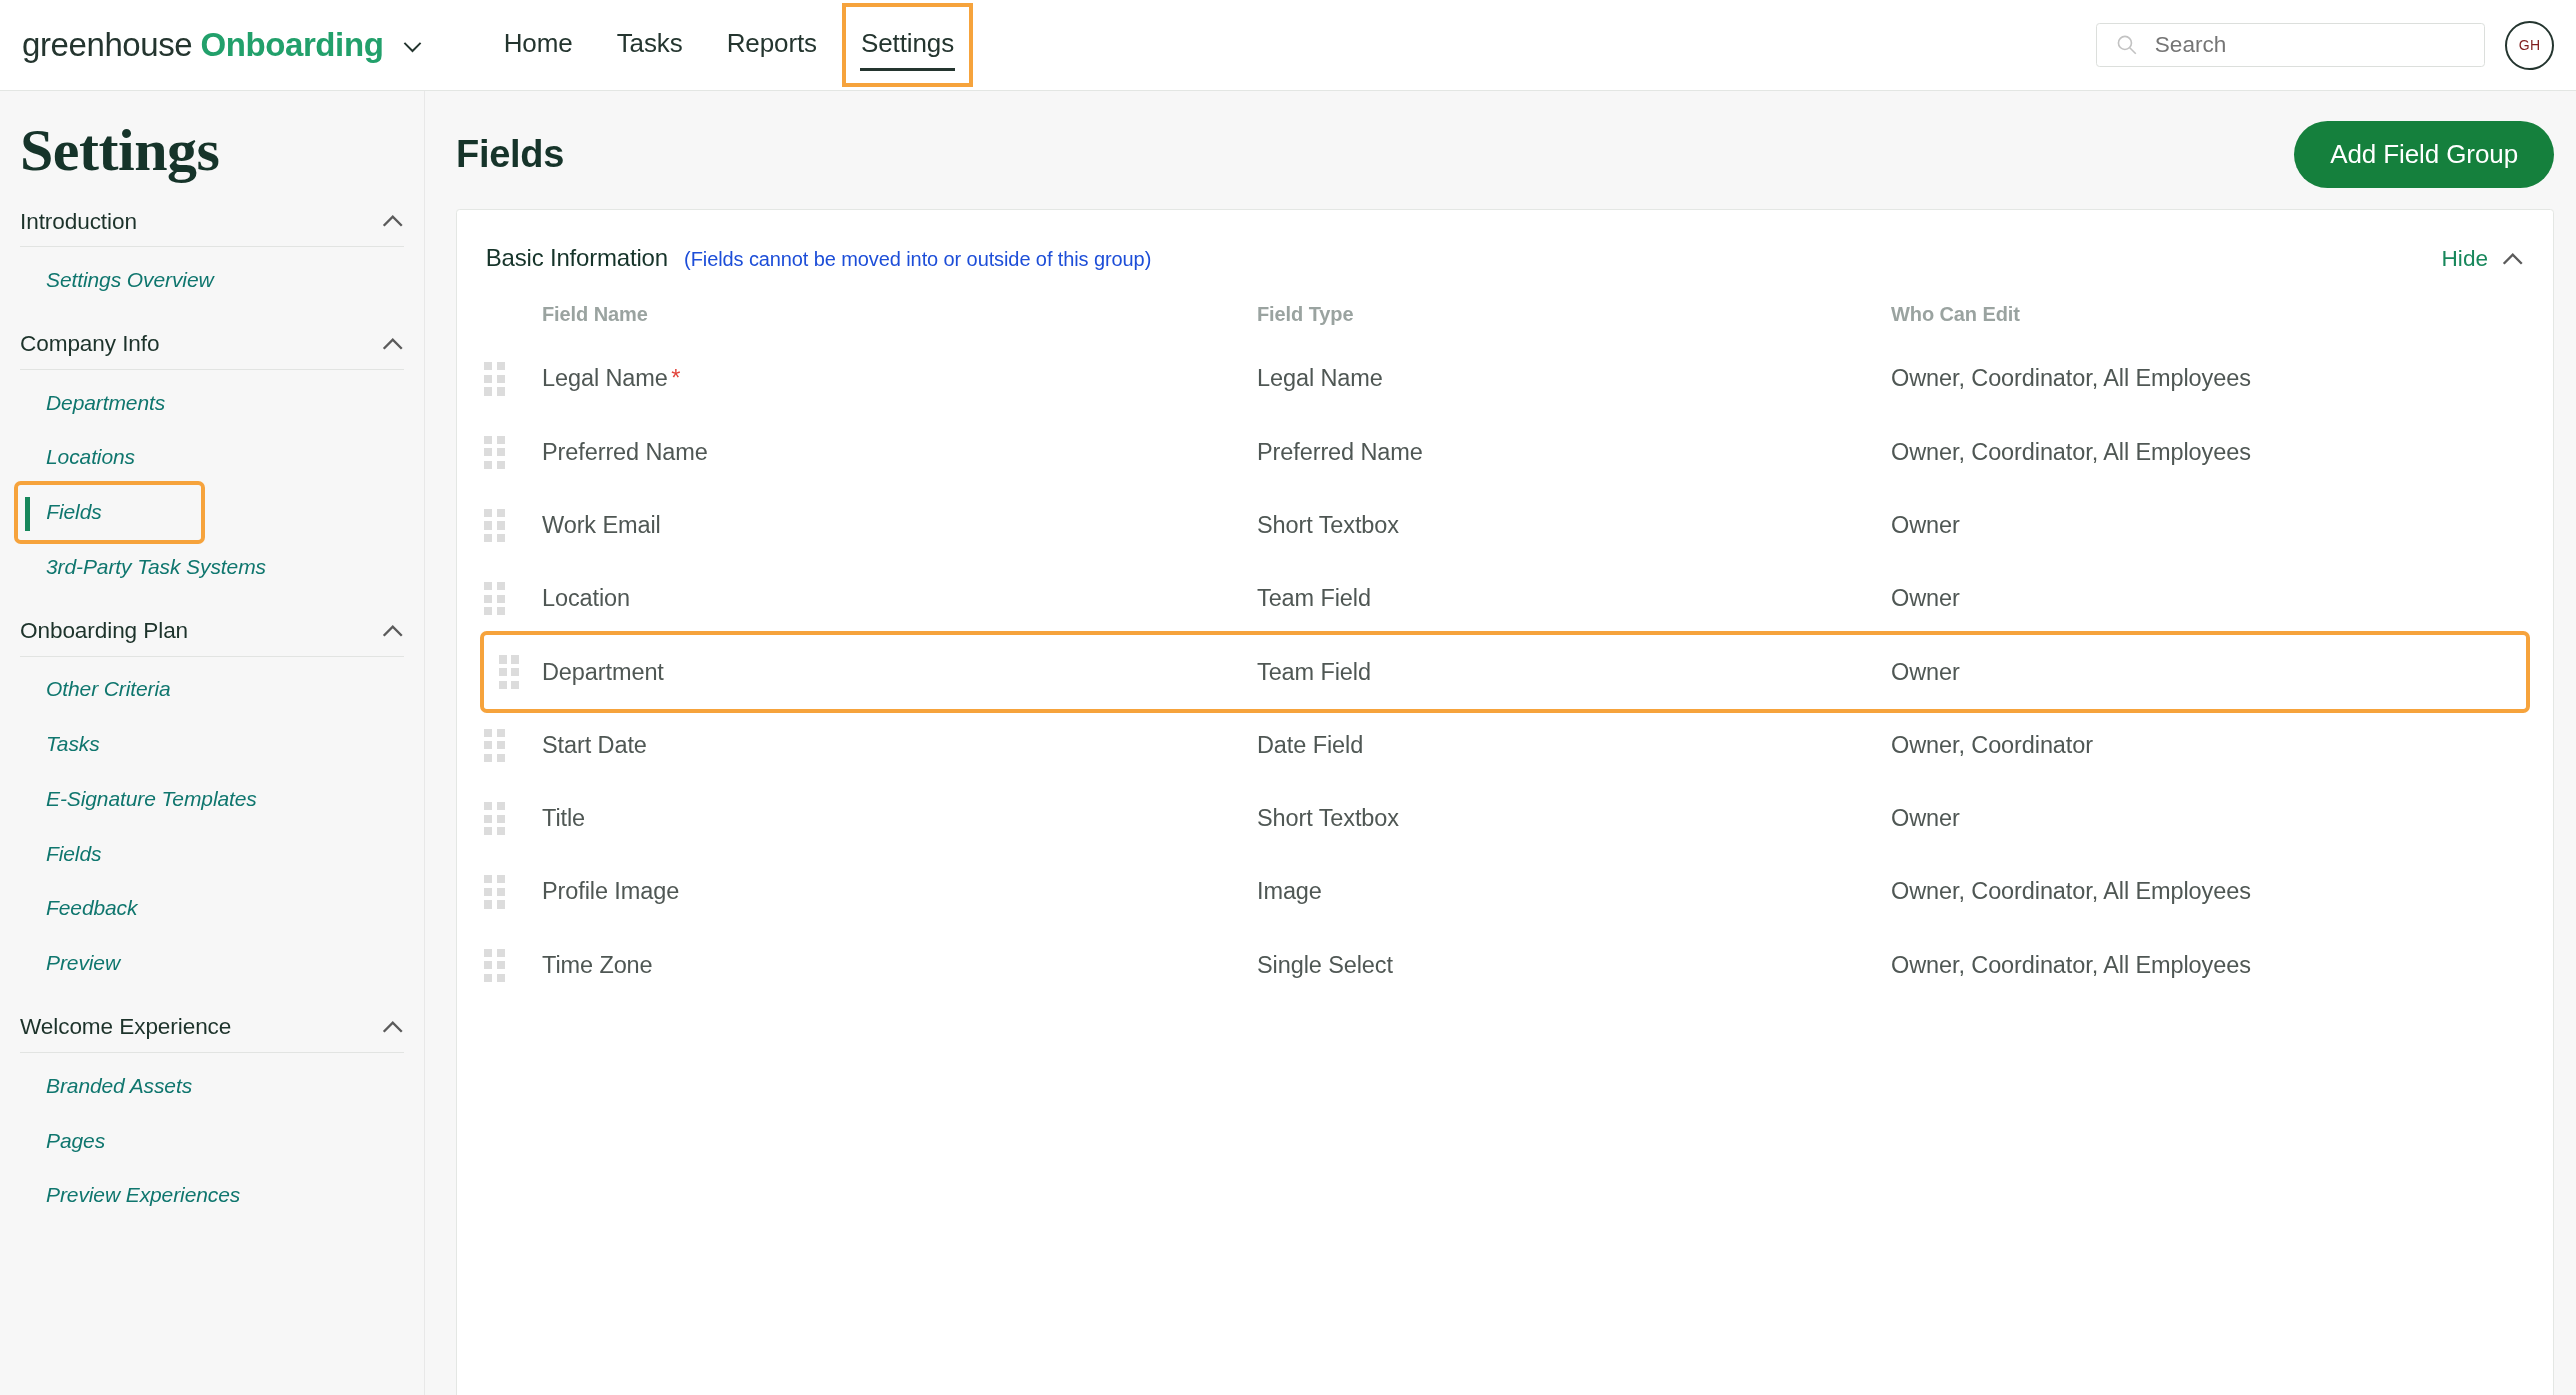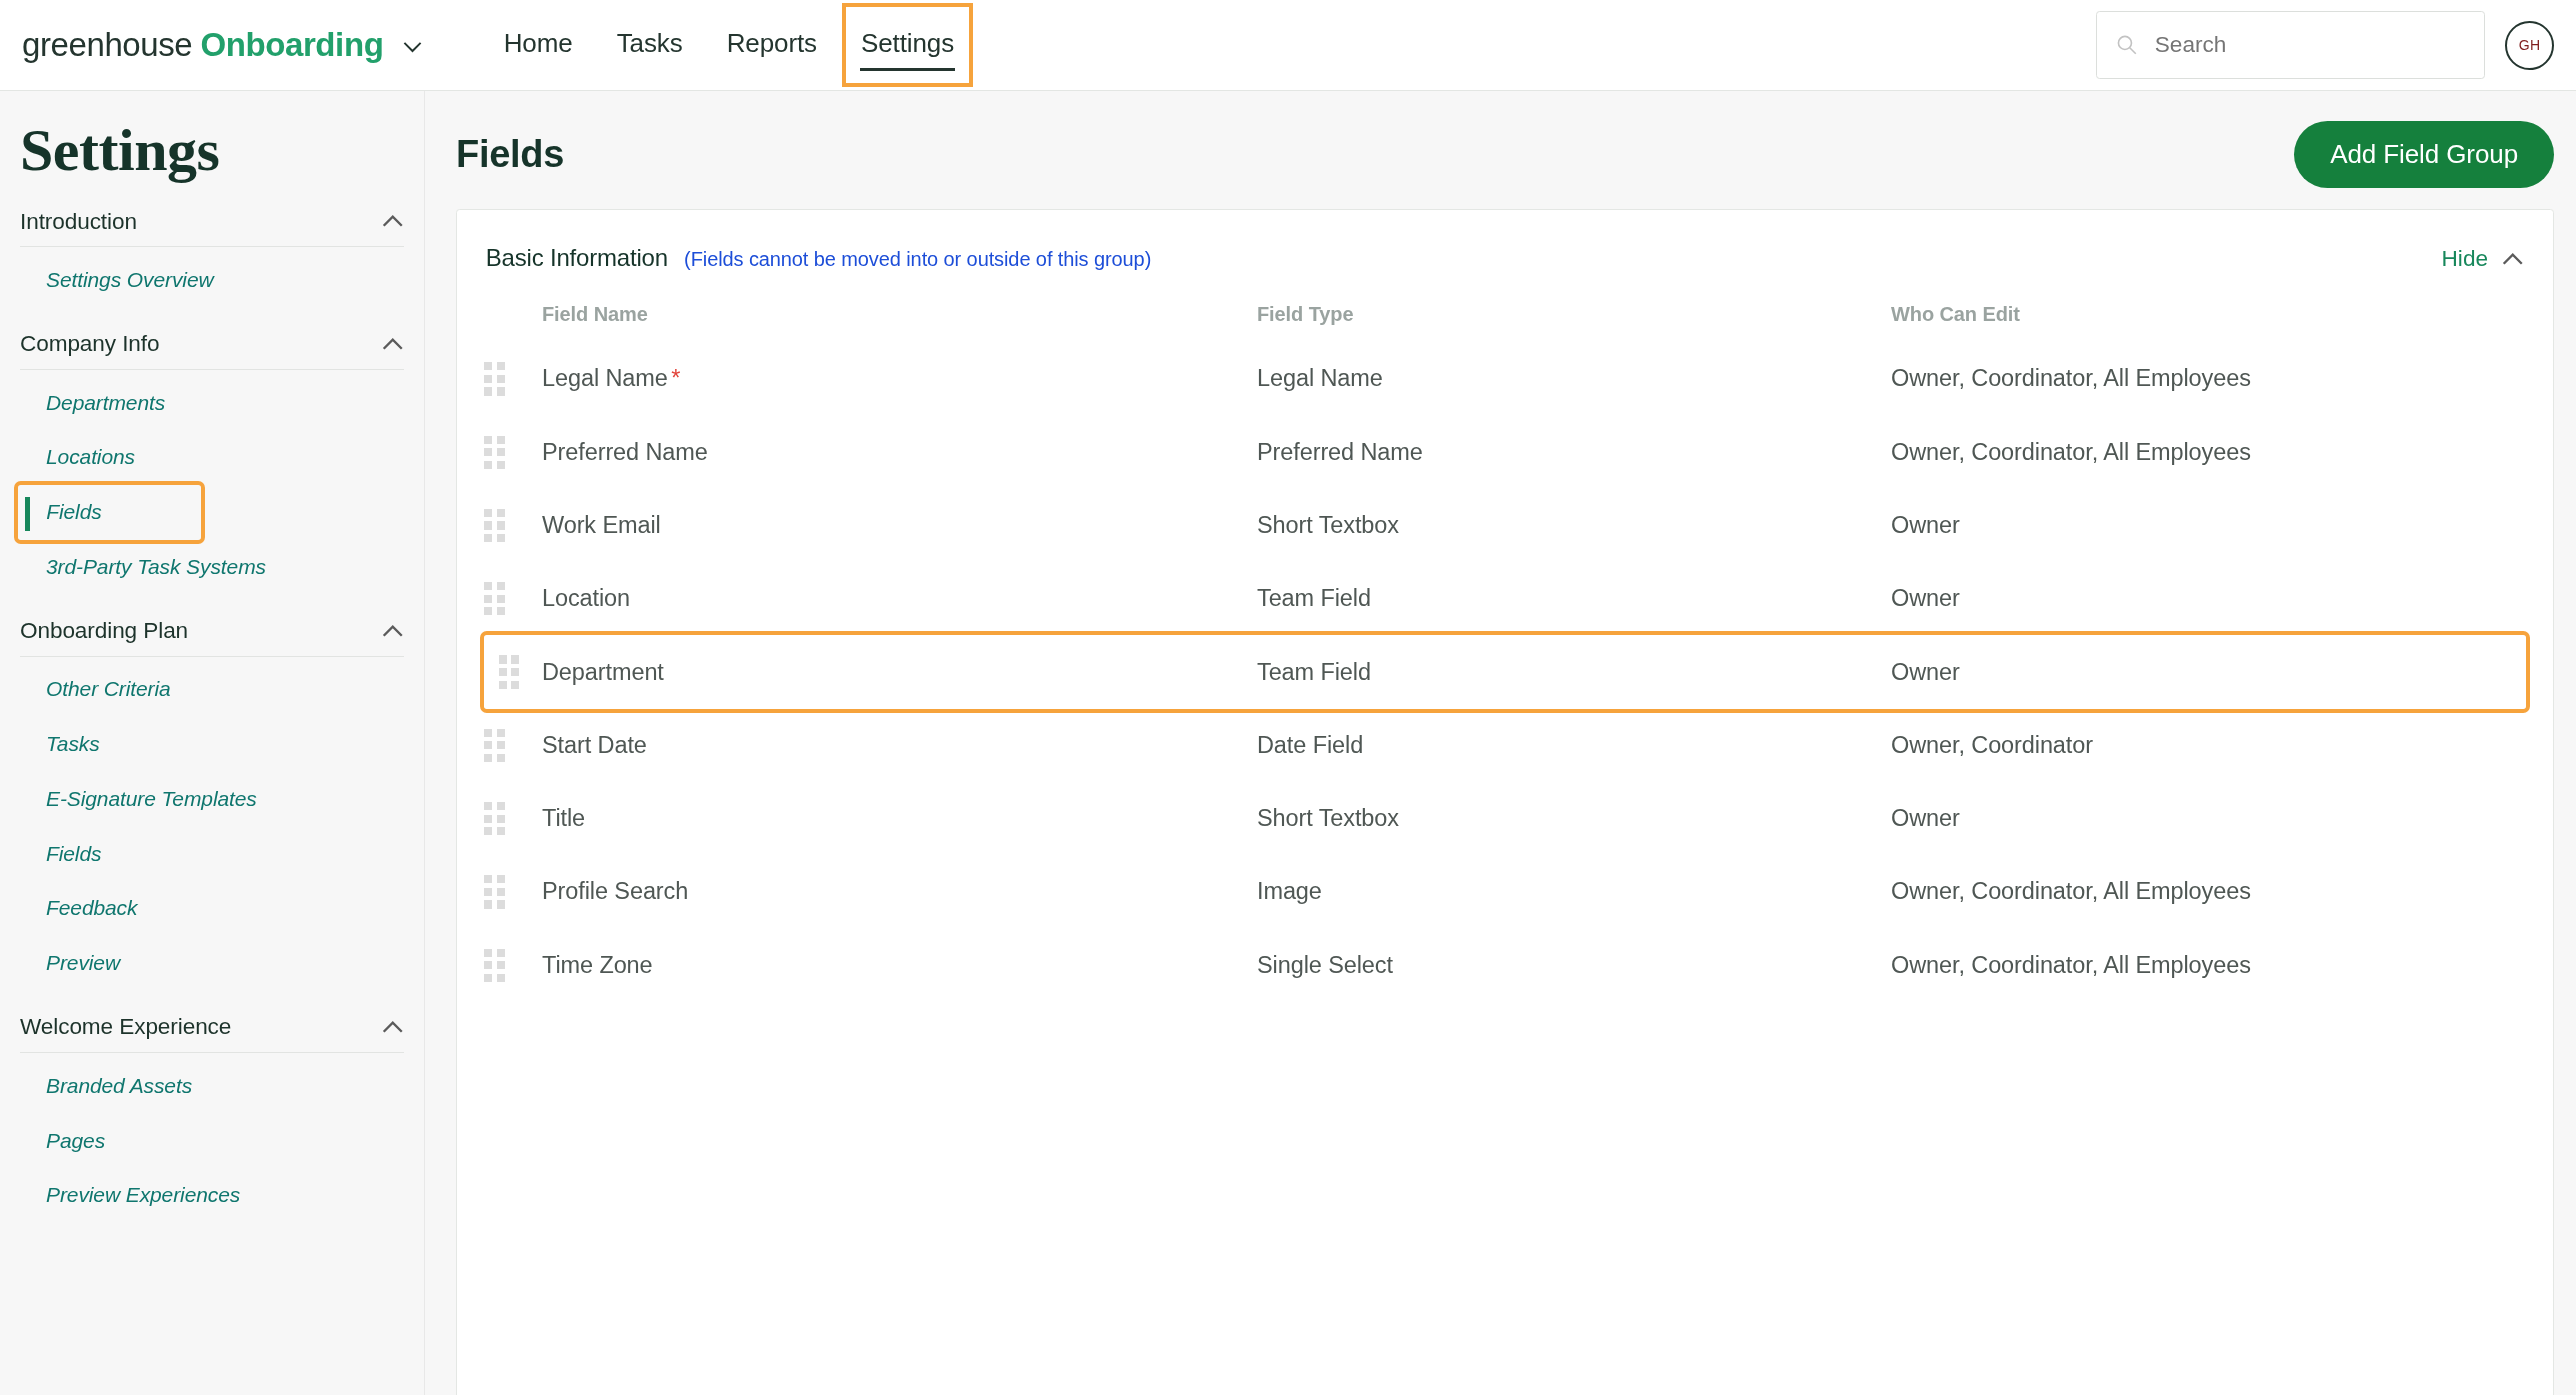--- a/index.html
+++ b/index.html
@@ -93,7 +93,7 @@
   }
   .searchbox {
     width: 389px;
-    height: 68px;
+    height: 44px;
     border: 0.9px solid #dcdfdc;
     border-radius: 3.6px;
     display: flex;

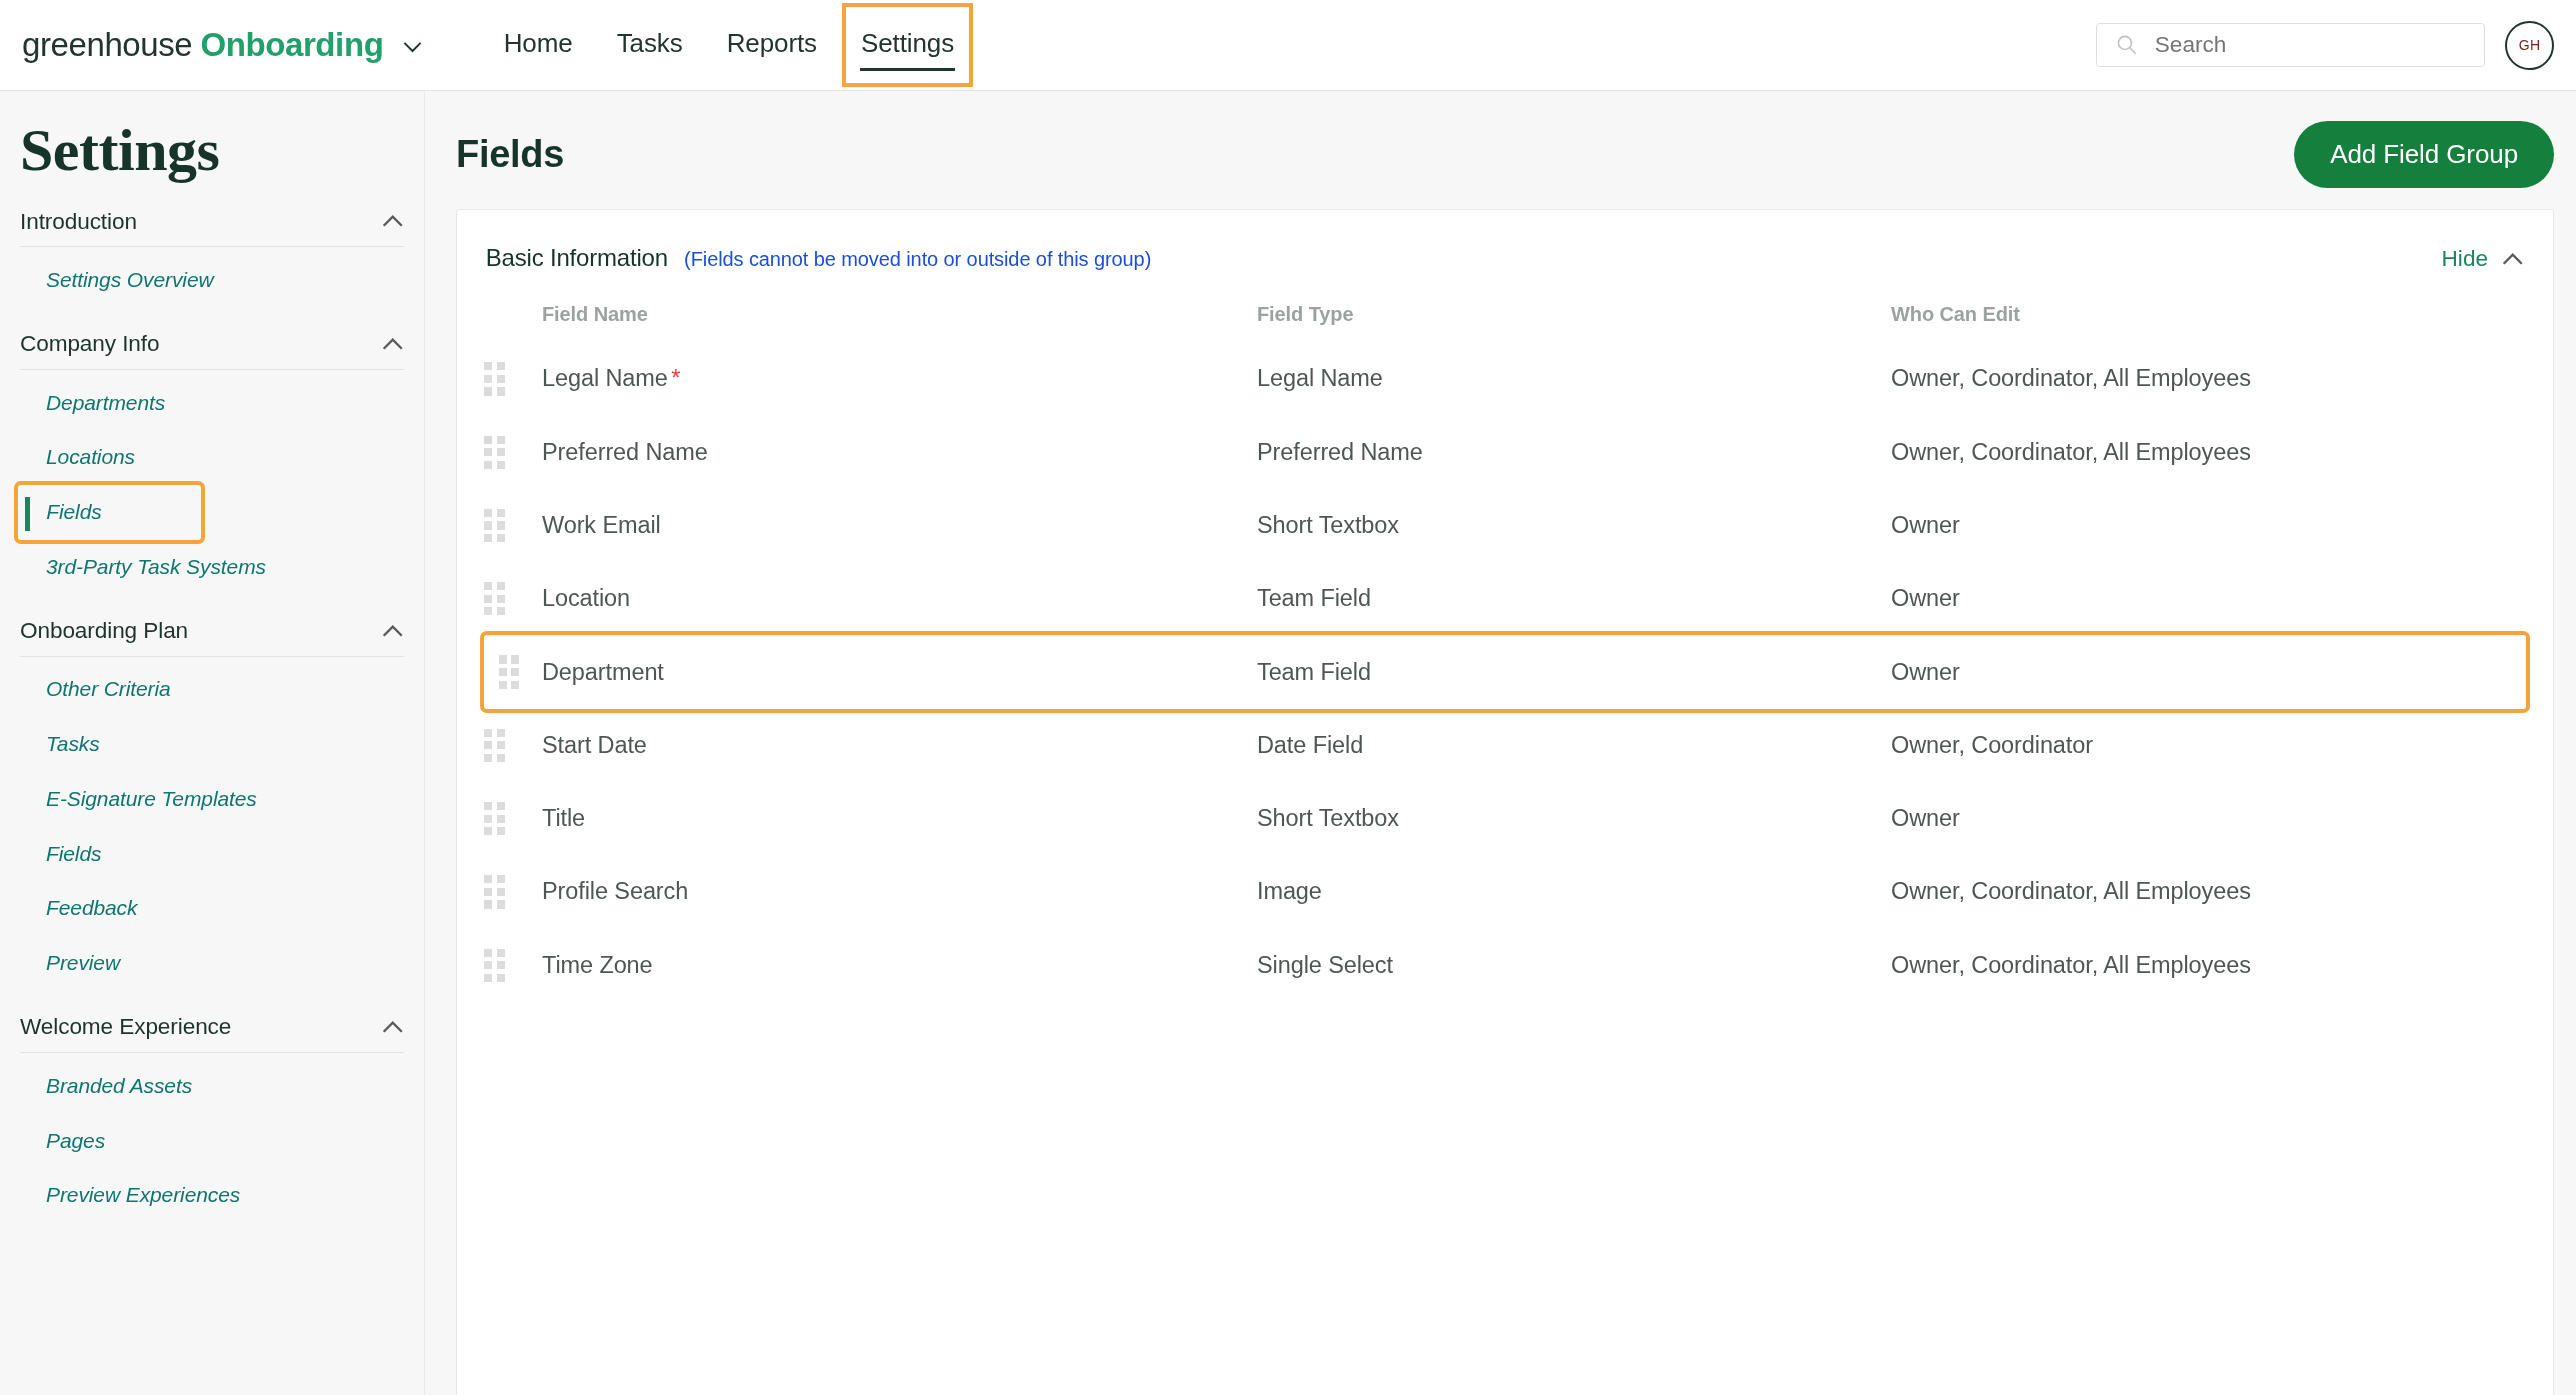--- a/index.html
+++ b/index.html
@@ -568,7 +568,7 @@
                   <i></i>
                 </span>
               </td>
-            <td>Profile Search</td>
+            <td>Profile Image</td>
             <td>Image</td>
             <td>Owner, Coordinator, All Employees</td>
           </tr>

